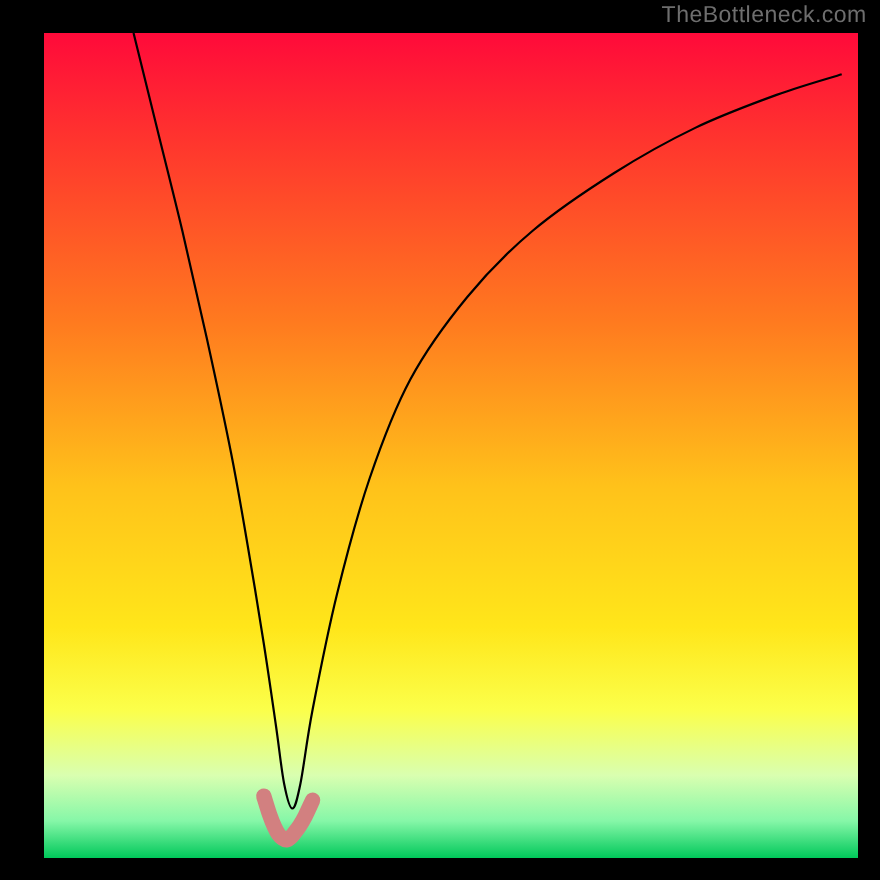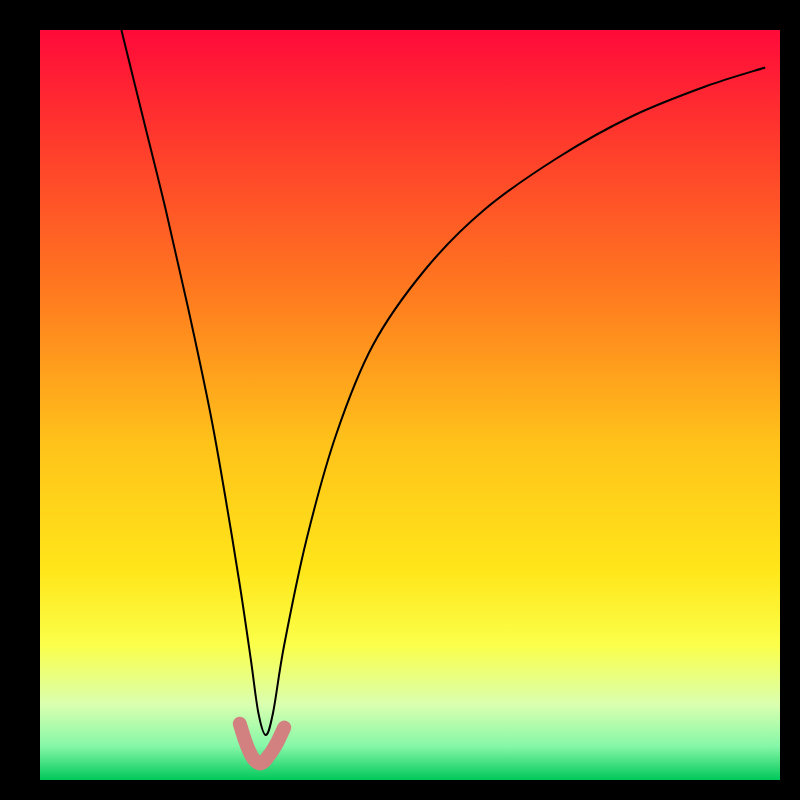--- a/index.html
+++ b/index.html
@@ -35,6 +35,7 @@
 <body>
 
 <div class="stage">
+  <div class="watermark">TheBottleneck.com</div>
 
   <svg class="plot" width="800" height="800" viewBox="0 0 800 800">
     <defs>

